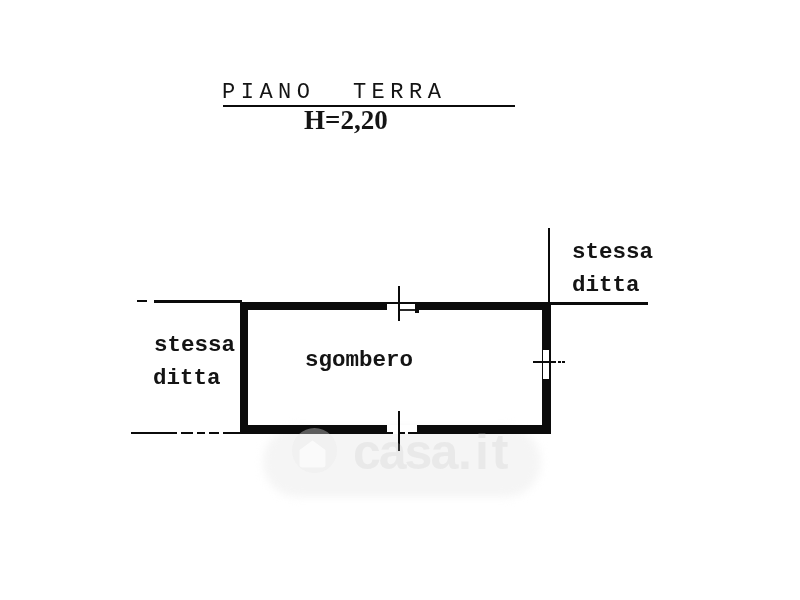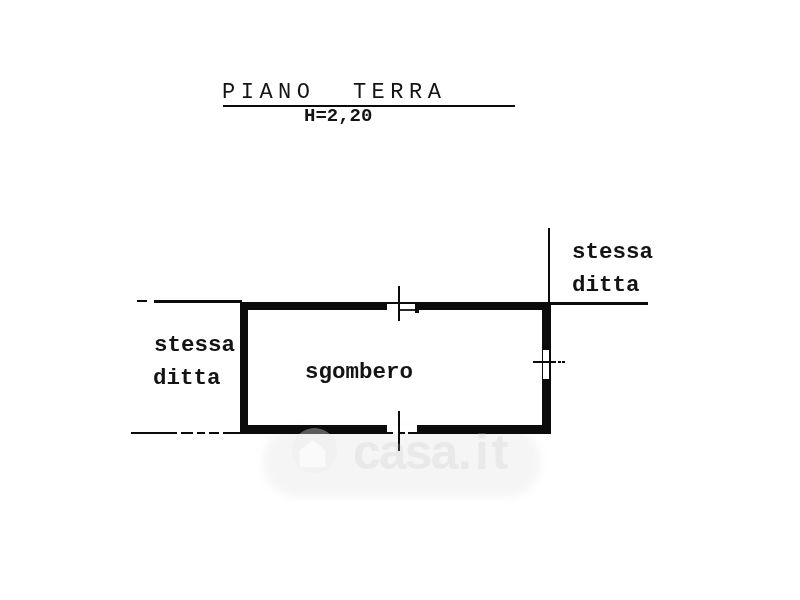--- a/index.html
+++ b/index.html
@@ -14,7 +14,7 @@
 
 <div class="txt" id="title" style="left:222px;top:82px;font-size:22px;letter-spacing:5.5px;font-weight:normal;">PIANO  TERRA</div>
 <div class="blk" style="left:223px;top:104.5px;width:292px;height:2.5px;"></div>
-<div class="txt" id="h220" style="left:304px;top:106.5px;font-size:19px;">H=2,20</div>
+<div class="txt" id="h220" style="left:304px;top:106.5px;font-size:27px;font-family:Liberation Serif, serif;">H=2,20</div>
 
 <div class="abs" style="left:263px;top:427px;width:278px;height:70px;background:#f5f5f5;border-radius:35px;filter:blur(4px);"></div>
 

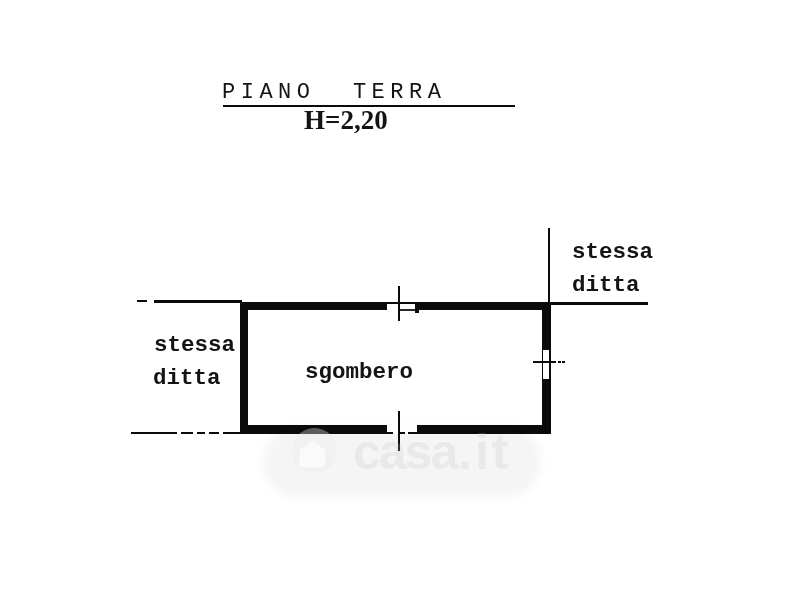--- a/index.html
+++ b/index.html
@@ -54,7 +54,7 @@
 <div class="txt" id="st_r2" style="left:572px;top:273.5px;font-size:22.5px;">ditta</div>
 <div class="txt" id="st_l1" style="left:154px;top:333.5px;font-size:22.5px;">stessa</div>
 <div class="txt" id="st_l2" style="left:153px;top:366.5px;font-size:22.5px;">ditta</div>
-<div class="txt" id="sgomb" style="left:305px;top:361px;font-size:22.5px;">sgombero</div>
+<div class="txt" id="sgomb" style="left:305px;top:349px;font-size:22.5px;">sgombero</div>
 
 <div class="abs" id="wm" style="left:0;top:0;width:660px;height:600px;">
   <svg width="800" height="600">

